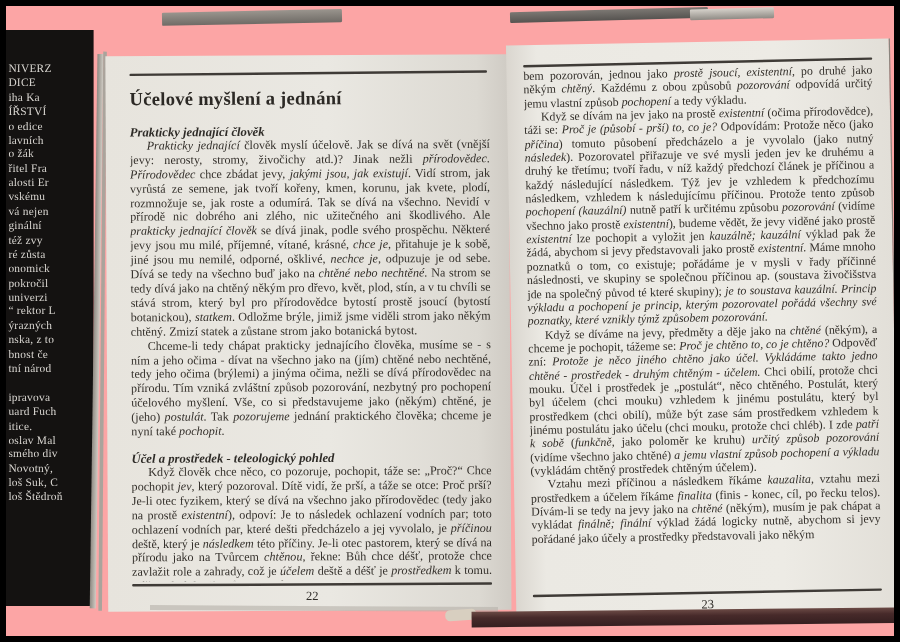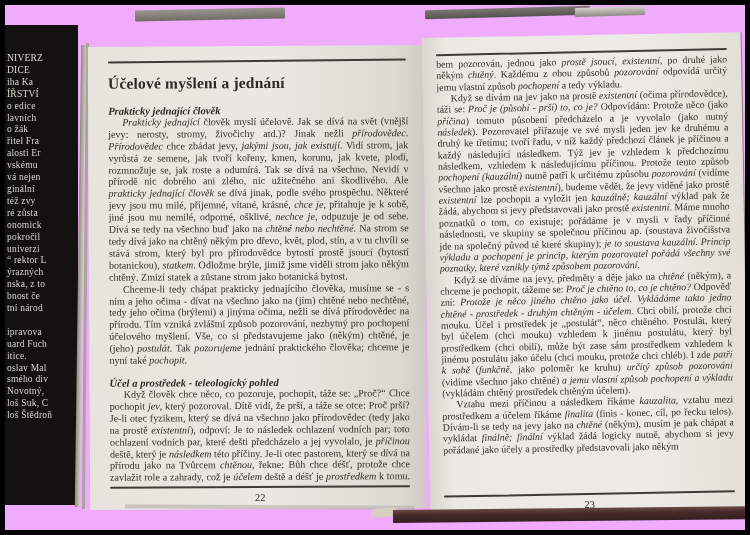--- a/index.html
+++ b/index.html
@@ -7,7 +7,7 @@
     width:750px;height:535px;overflow:hidden;position:relative;
     background:#000;font-family:"Liberation Serif","DejaVu Serif",serif;
   }
-  .photo{position:absolute;left:5px;top:5px;right:5px;bottom:5px;background:#f0abfc;overflow:hidden;}
+  .photo{position:absolute;left:5px;top:5px;right:5px;bottom:5px;background:#fca5a5;overflow:hidden;}
 
   
   .top-edge{position:absolute;border-radius:1px;}

